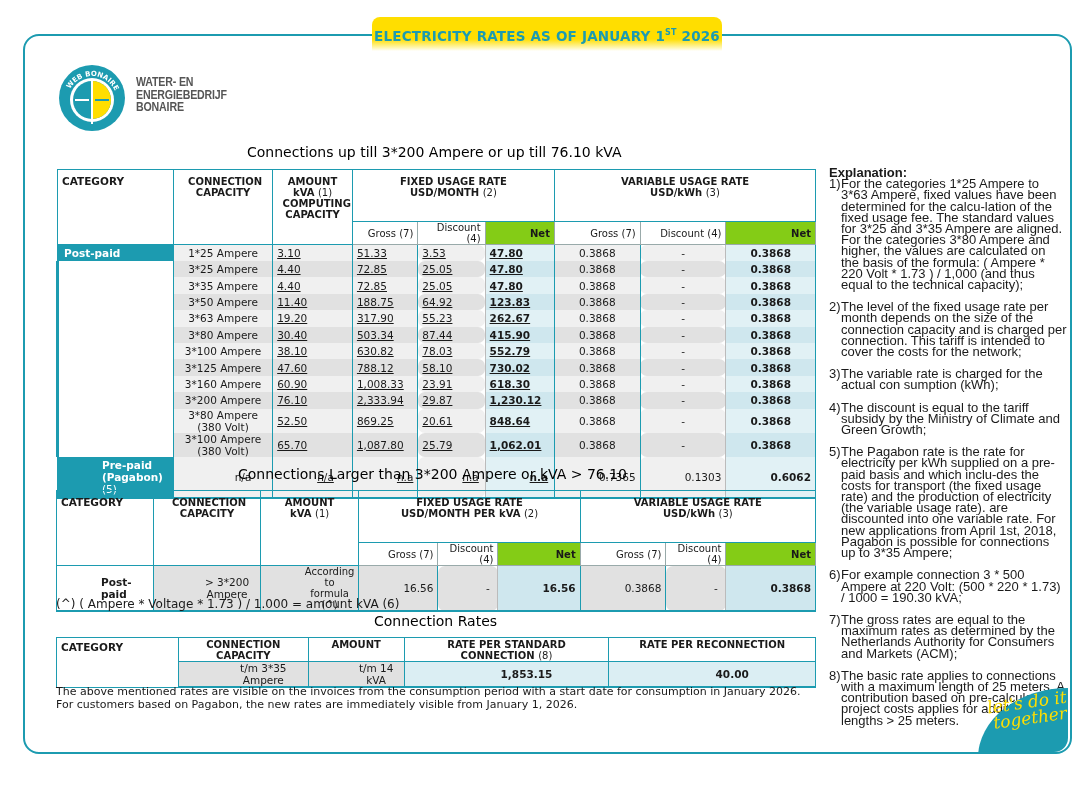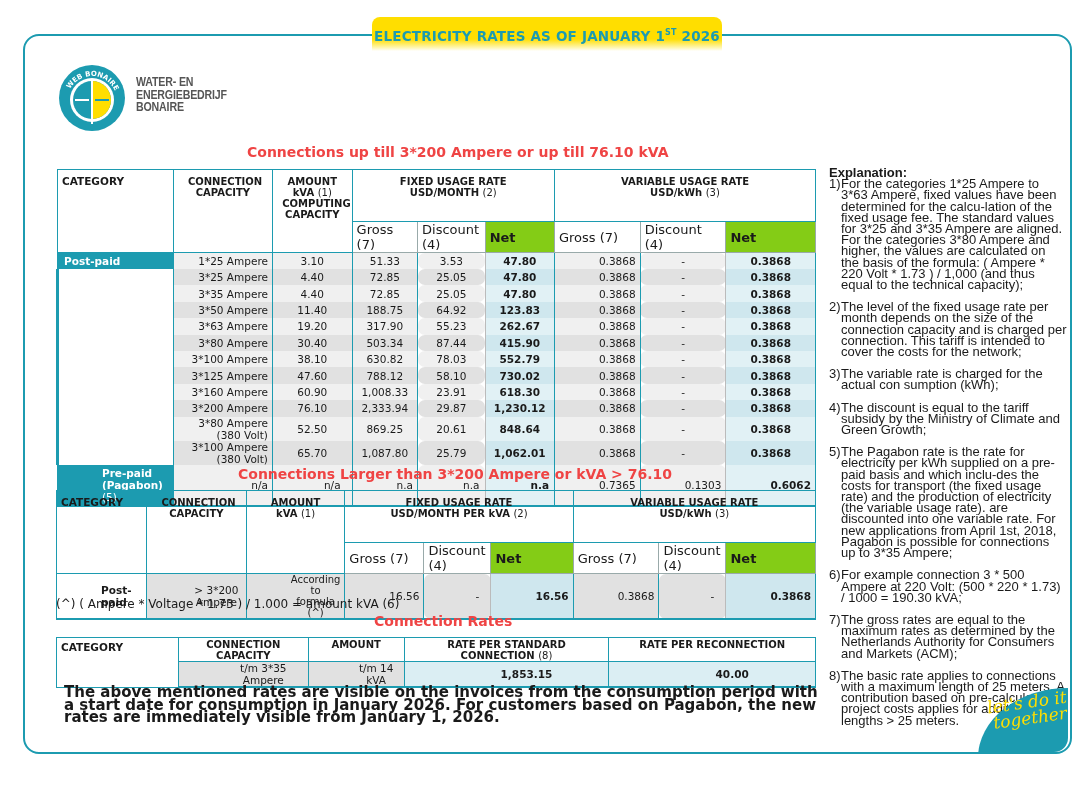--- a/index.html
+++ b/index.html
@@ -19,7 +19,7 @@
                font-size: 12.5px; line-height: 12.5px; font-family: "Liberation Sans", sans-serif;
                letter-spacing: -0.2px; transform: scaleX(0.85); transform-origin: left top; }
 
-  .section-title { position: absolute; color: #ef4444; font-weight: bold; font-size: 14px; }
+  .section-title { position: absolute; color: #000000; font-weight: normal; font-size: 14px; }
 
   table { border-collapse: collapse; position: absolute; font-size: 10.5px; }
   td { border: 1px solid #1c9bb0; padding: 0 4px; vertical-align: middle; }

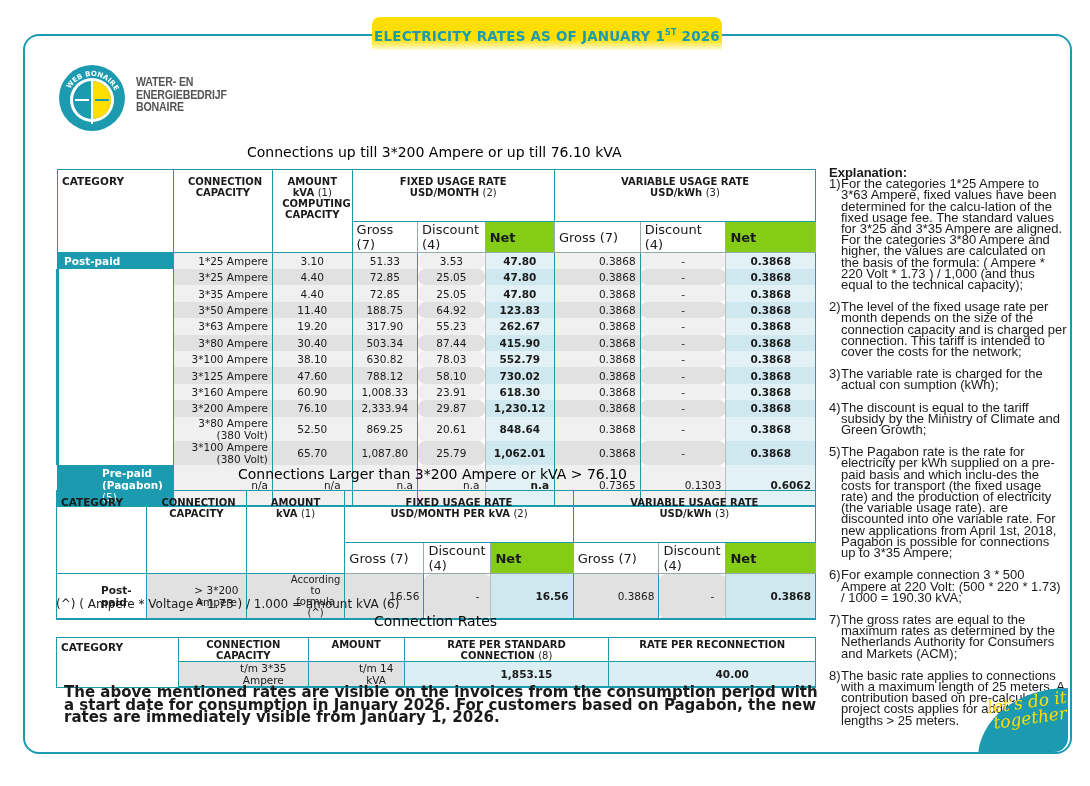--- a/index.html
+++ b/index.html
@@ -25,7 +25,7 @@
   td { border: 1px solid #1c9bb0; padding: 0 4px; vertical-align: middle; }
   .hdr { font-weight: bold; text-align: center; vertical-align: top; padding-top: 6px; font-size: 10px; }
   .hdr .n { font-weight: normal; }
-  .sub { text-align: left; height: 17px; border-color: #9aa; font-size: 13px; }
+  .sub { text-align: right; height: 17px; border-color: #9aa; font-size: 10px; }
   .subnet { background: #84cc16; font-weight: bold; }
   .cat-cell { font-weight: bold; font-size: 10.5px; text-align: left; vertical-align: top; padding-top: 5px; }
   .cat-teal { background: #1c9bb0; color: #fff; font-weight: bold; padding: 2px 6px; height: 16px; vertical-align: middle; }

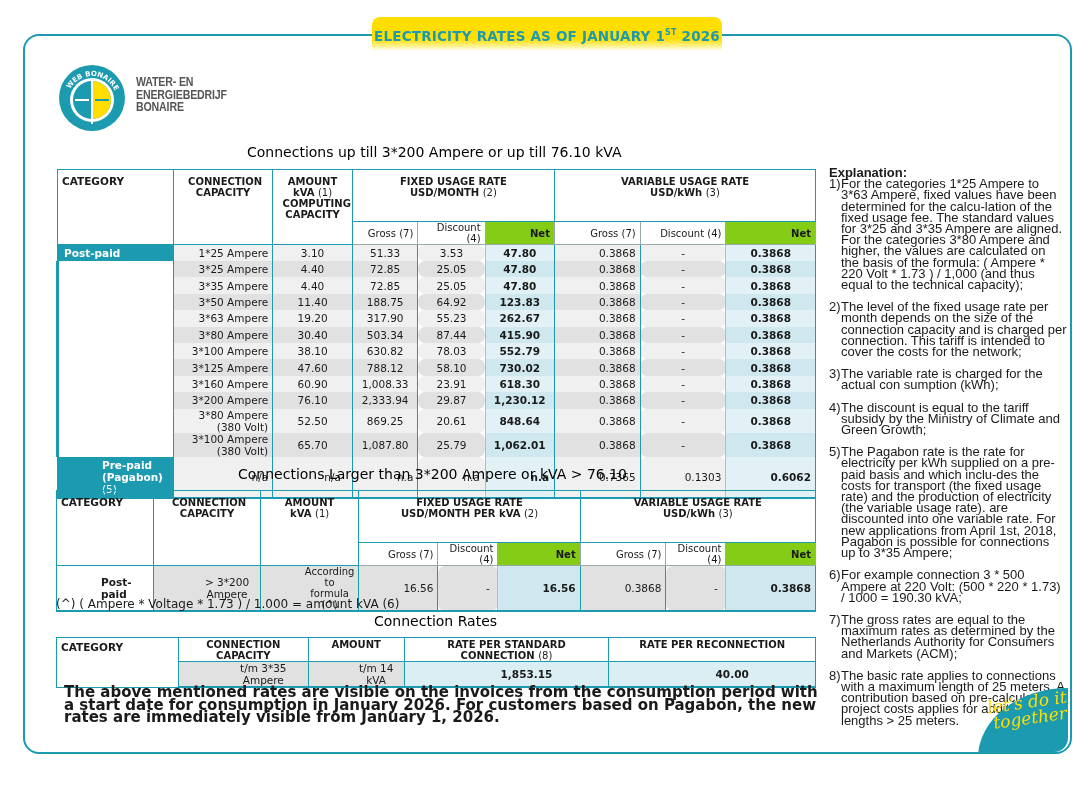--- a/index.html
+++ b/index.html
@@ -40,7 +40,7 @@
   tr.even td.net { background: #cfe7ee; }
   td.r { text-align: center; }
   td.c { text-align: center; }
-  td.l { text-align: right; }
+  td.l { text-align: center; }
   td.net { font-weight: bold; }
   tr.last td { border-bottom: 2px solid #1c9bb0; padding-left: 44px; }
 

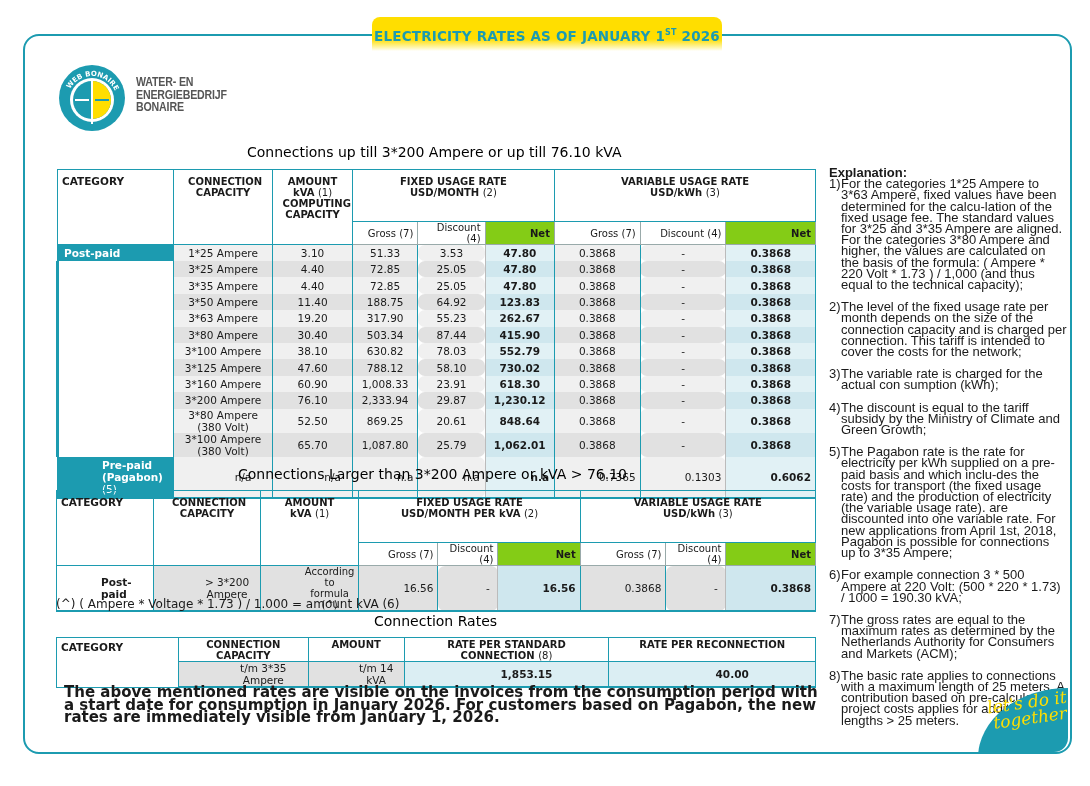--- a/index.html
+++ b/index.html
@@ -38,7 +38,7 @@
   tr.even td.g { background: #e1e1e1; }
   tr.odd td.net { background: #e1f1f5; }
   tr.even td.net { background: #cfe7ee; }
-  td.r { text-align: center; }
+  td.r { text-align: left; text-decoration: underline; }
   td.c { text-align: center; }
   td.l { text-align: center; }
   td.net { font-weight: bold; }

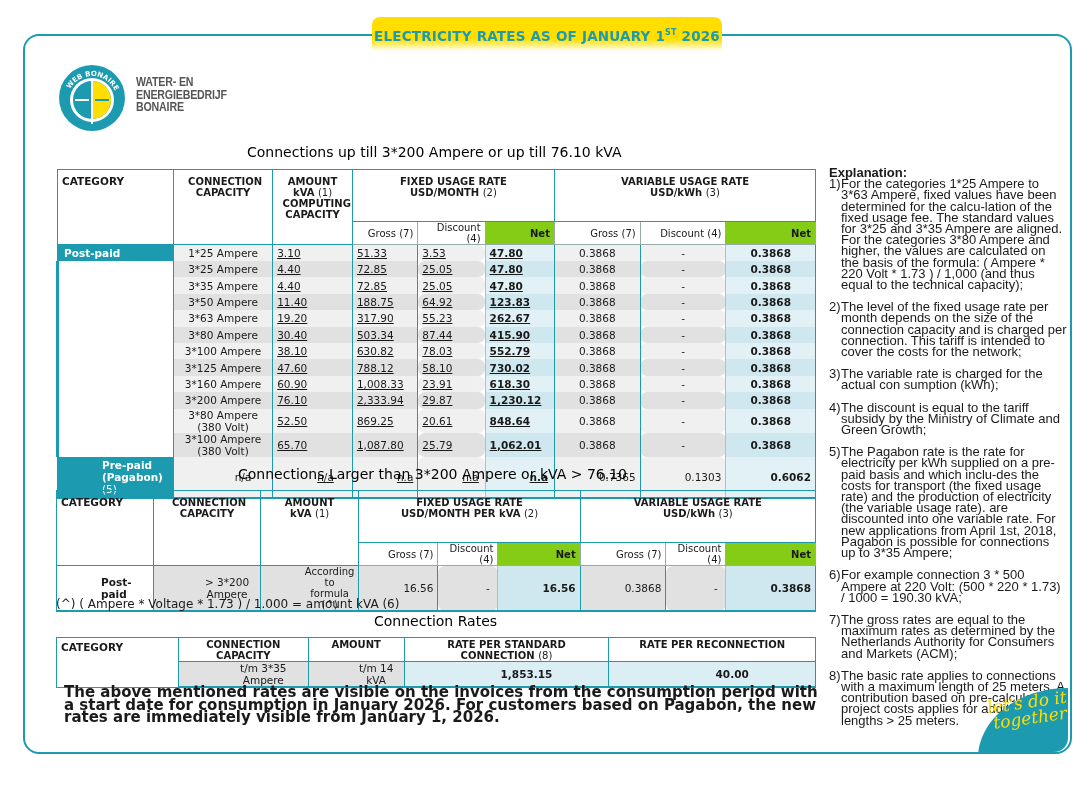--- a/index.html
+++ b/index.html
@@ -49,7 +49,7 @@
   .t3 { left: 56px; top: 637px; width: 760px; }
 
   .formula { position: absolute; left: 56px; top: 597px; font-size: 12px; }
-  .footer-note { position: absolute; left: 64px; top: 686px; width: 760px; font-size: 15px; line-height: 12.5px; font-weight: bold; }
+  .footer-note { position: absolute; left: 56px; top: 686px; width: 760px; font-size: 11px; line-height: 12.5px; }
 
   .explain { position: absolute; left: 829px; top: 167px; width: 238px; font-size: 13px; line-height: 11.2px;
              font-family: "Liberation Sans", sans-serif; }

